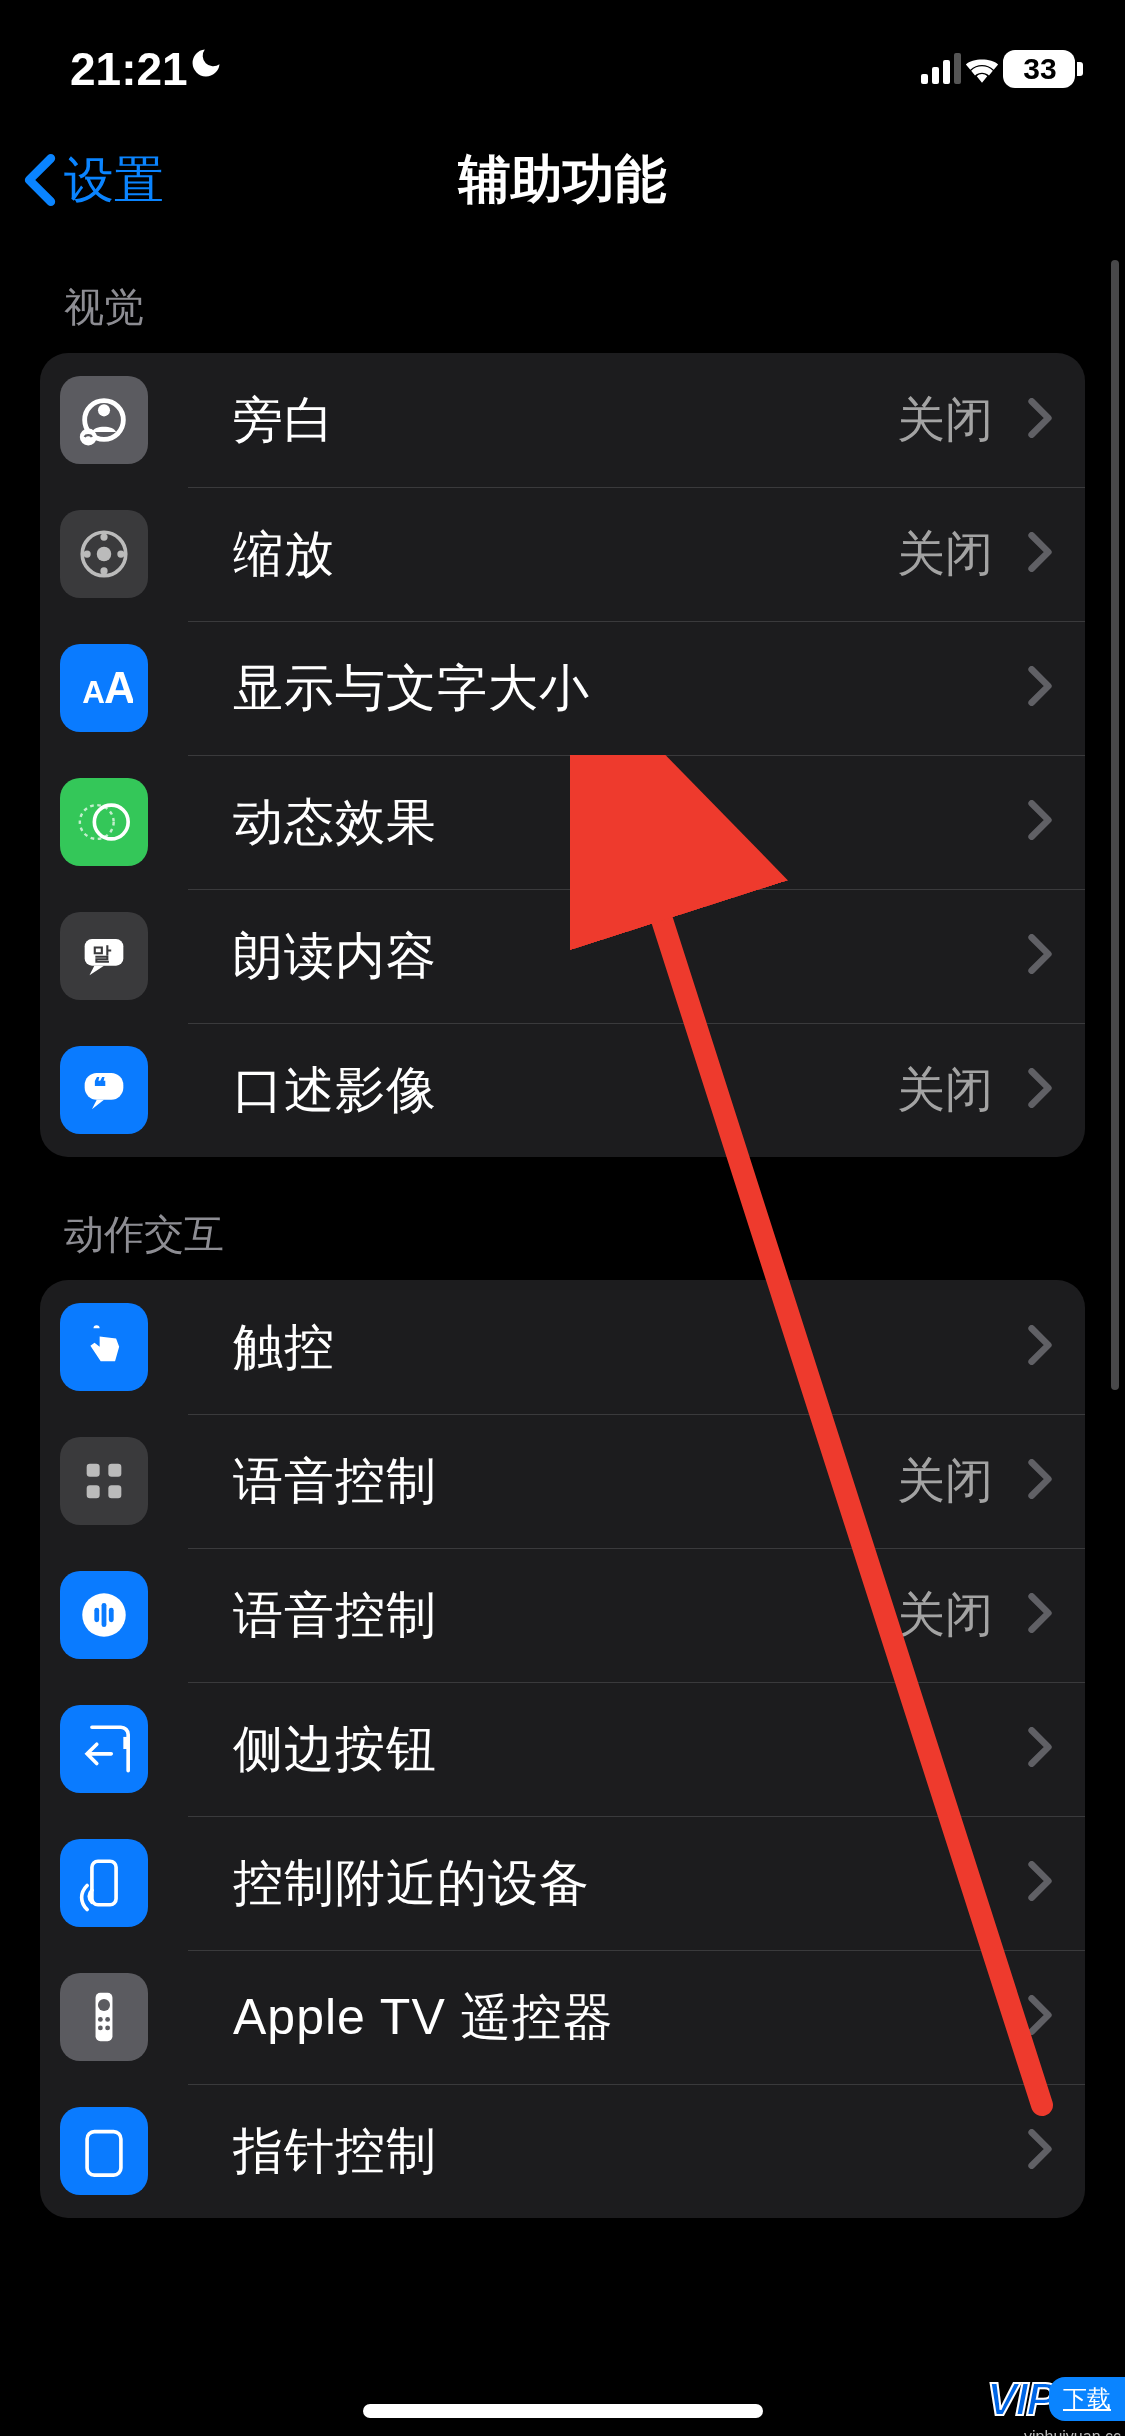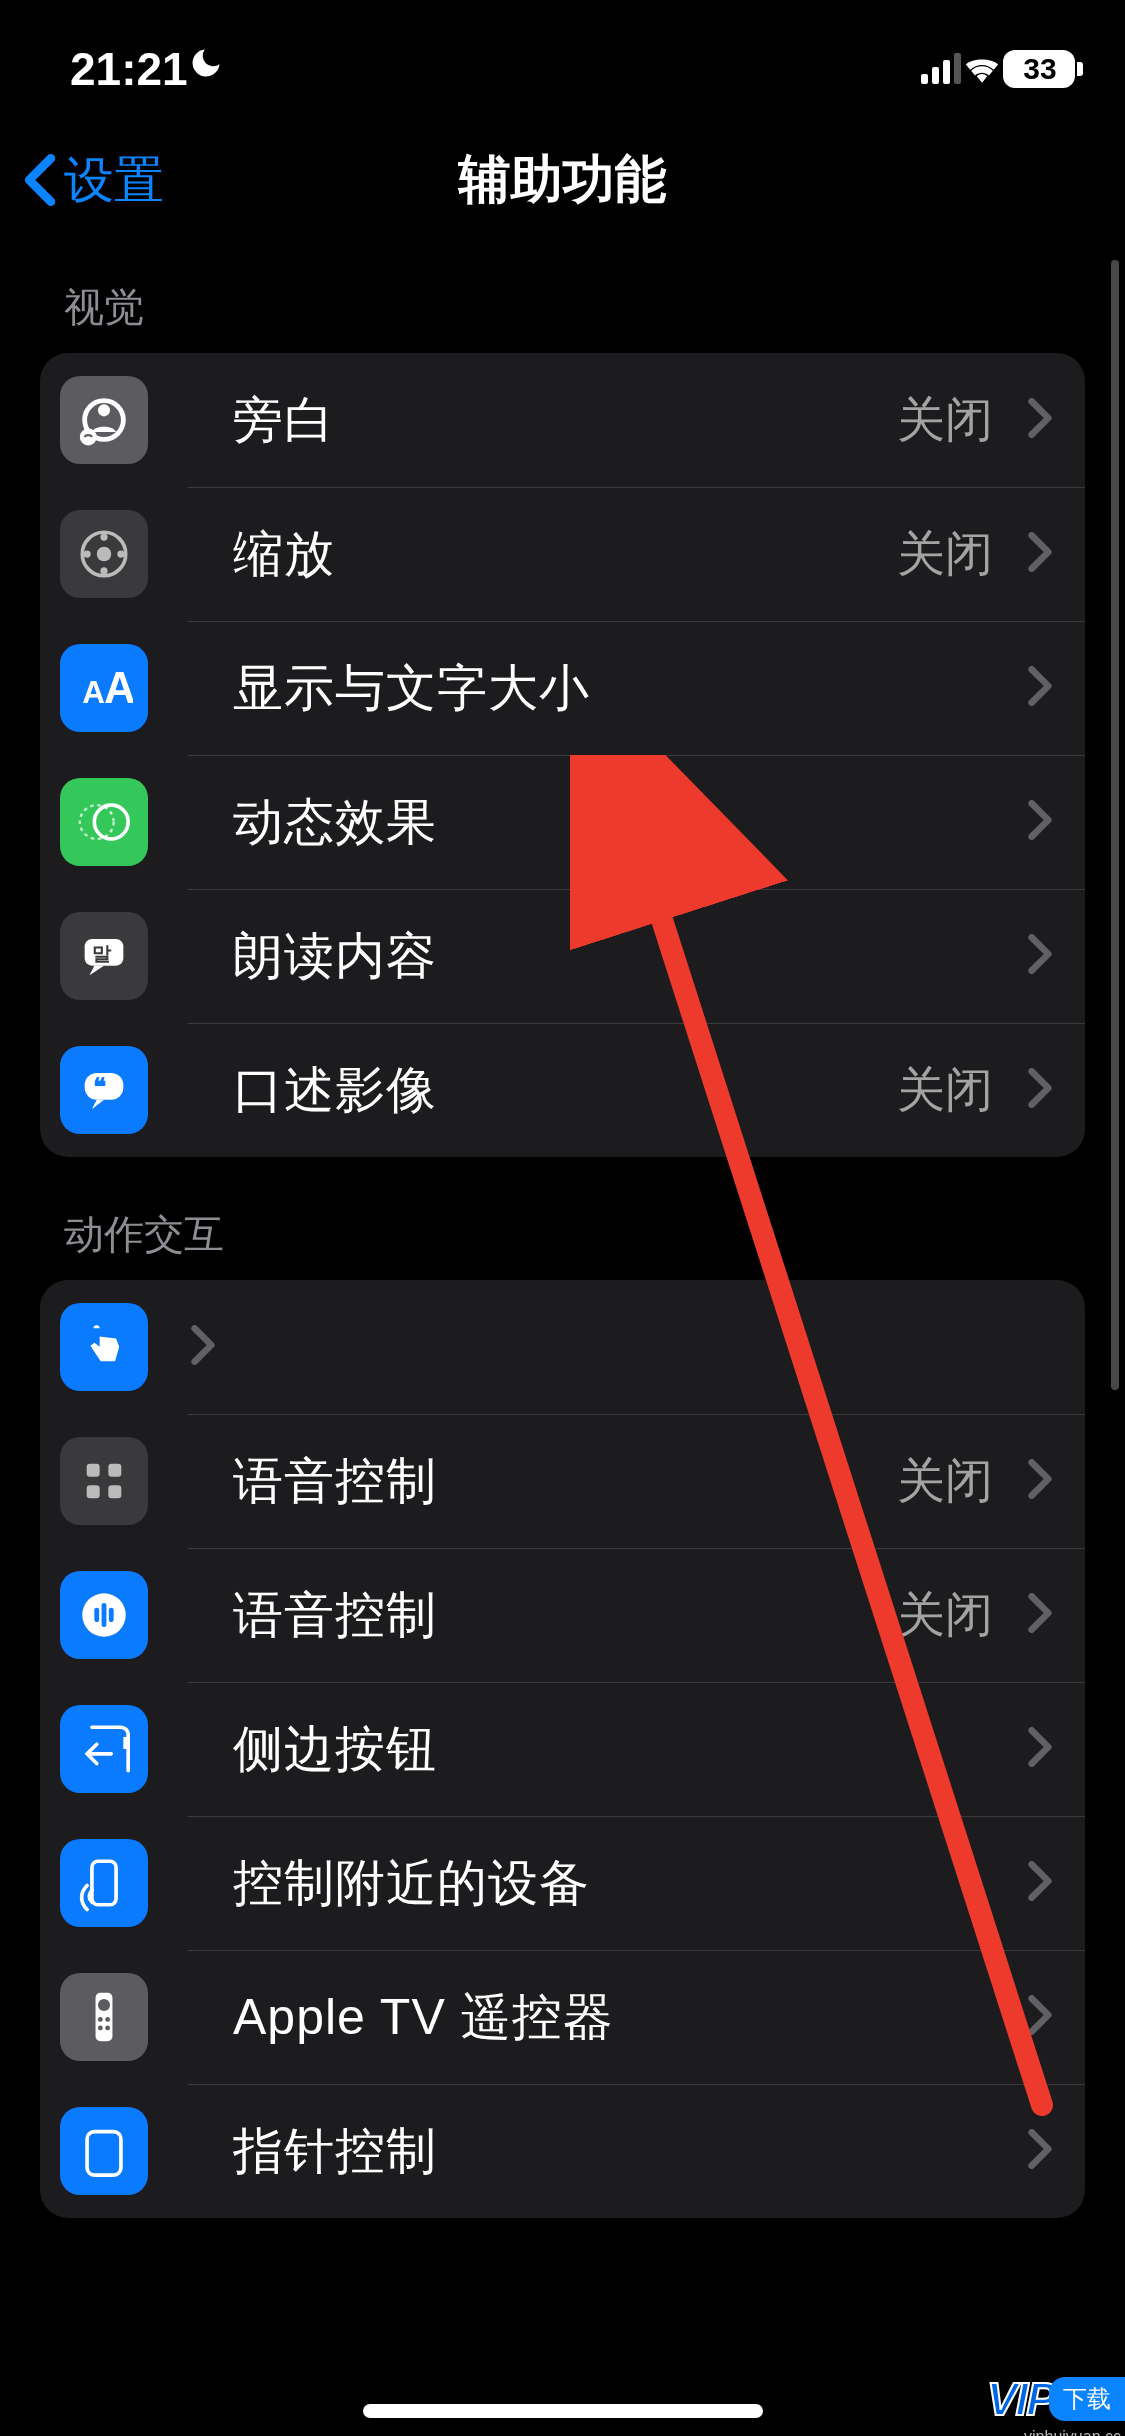--- a/index.html
+++ b/index.html
@@ -250,6 +250,7 @@
             <path d="M20 8v18l-5-4-4 3 10 15h14l4-14-3-8-16-2V8a3 3 0 0 0-6 0z" fill="#fff" transform="scale(0.85) translate(4,2)"></path>
           </svg>
       </div>
+      <div class="label">触控</div>
       <div class="chevron"><svg viewBox="0 0 16 24">
             <path d="M3 2l10 10L3 22" stroke-width="4" fill="none" stroke-linecap="round" stroke-linejoin="round"></path>
           </svg></div>

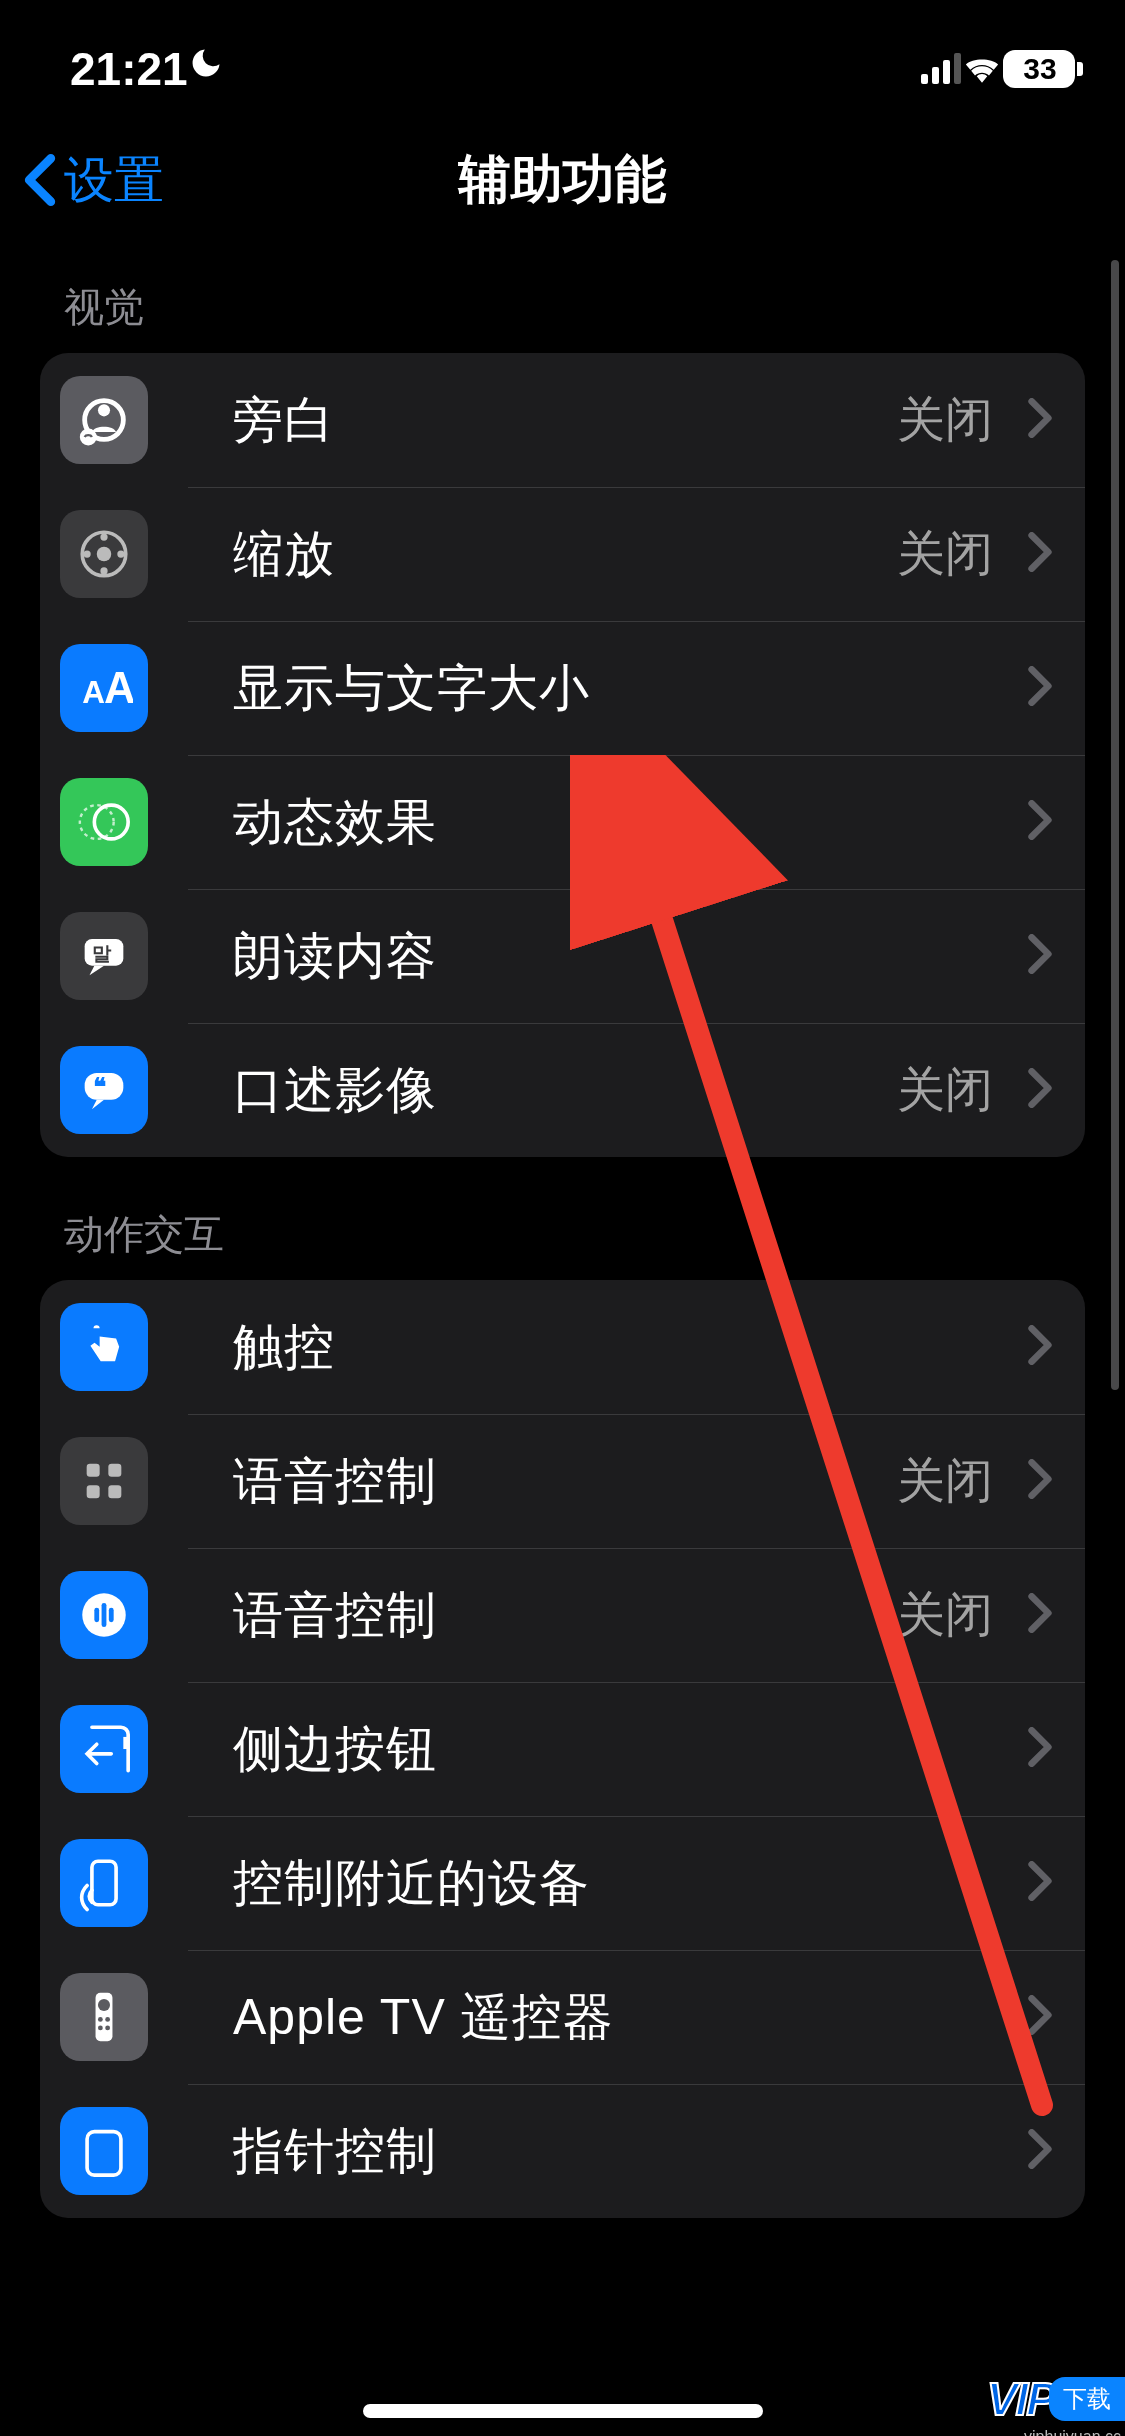--- a/index.html
+++ b/index.html
@@ -102,7 +102,7 @@
   }
   .watermark .dl {
     background:#0a84ff; color:#fff; font-size:24px; padding:6px 14px;
-    border-radius:16px 0 0 16px; margin-left:-6px;
+    border-radius:16px 0 0 16px; margin-left:-6px;text-decoration:underline;
   }
   .watermark .url { position:absolute; right:4px; bottom:-20px; font-size:16px; color:#bbb;}
 </style>

